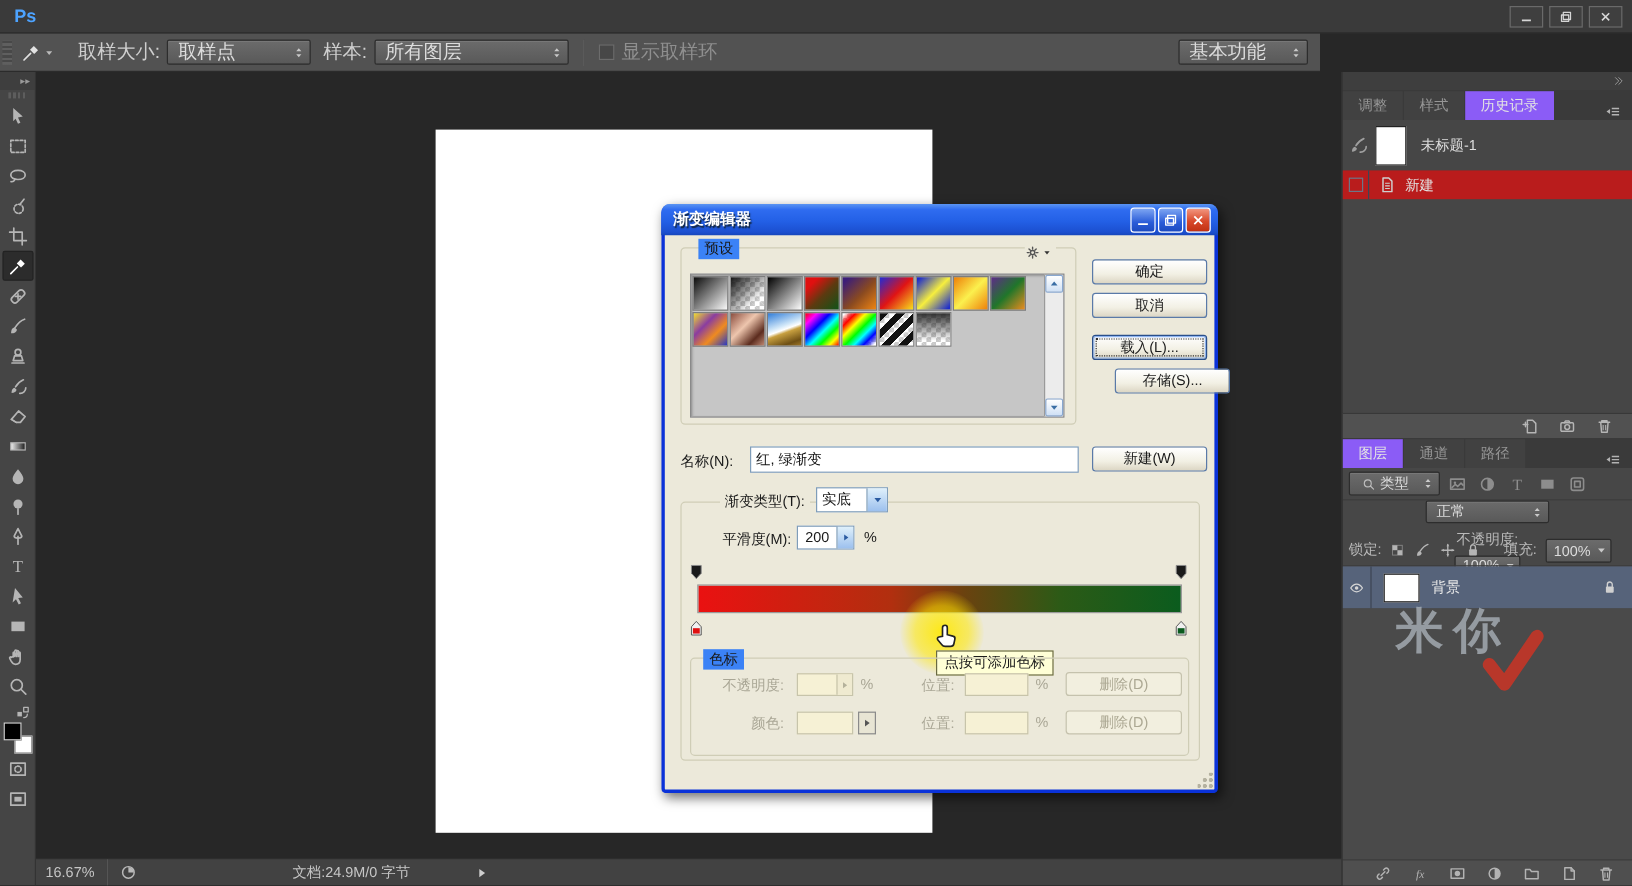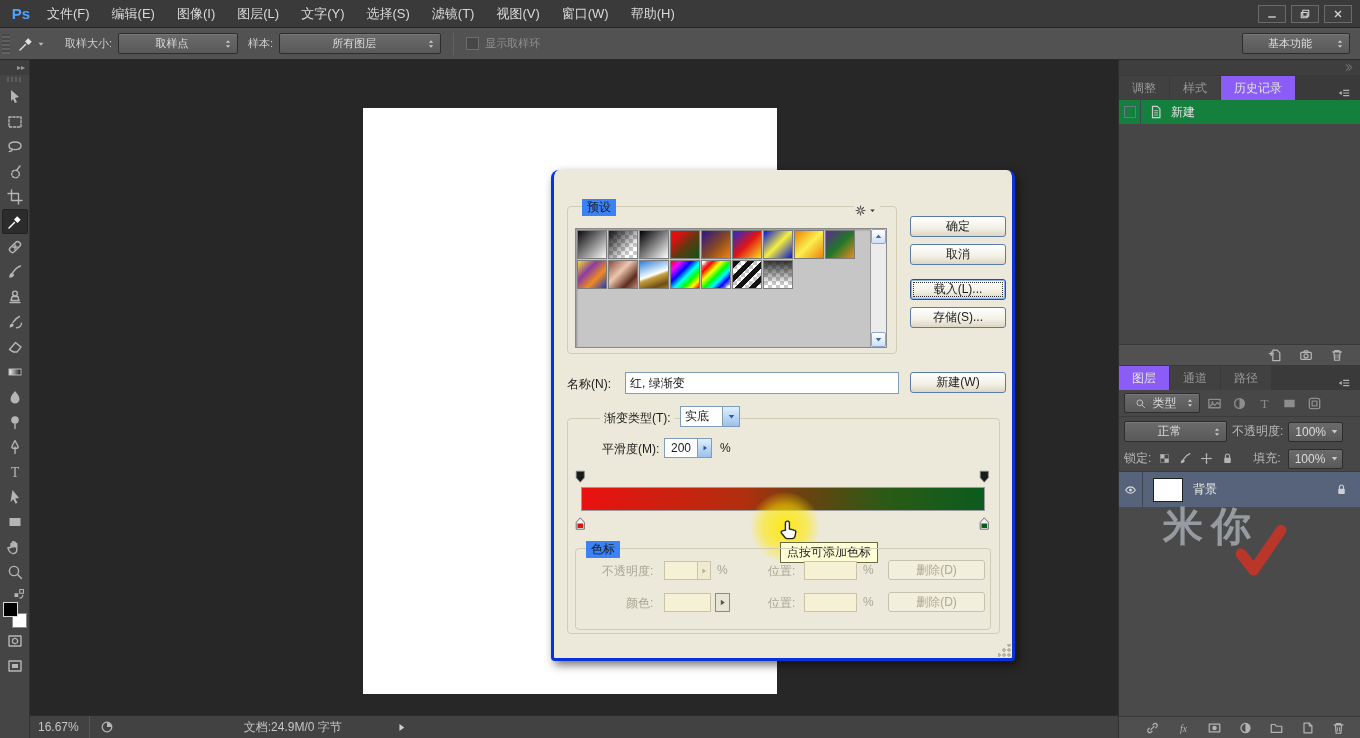--- a/index.html
+++ b/index.html
@@ -214,18 +214,6 @@
 
   <div class="menubar">
     <div class="ps-logo">Ps</div>
-    <nav id="menu-list" style="display:flex">
-        <span class="menu-item">文件(F)</span>
-        <span class="menu-item">编辑(E)</span>
-        <span class="menu-item">图像(I)</span>
-        <span class="menu-item">图层(L)</span>
-        <span class="menu-item">文字(Y)</span>
-        <span class="menu-item">选择(S)</span>
-        <span class="menu-item">滤镜(T)</span>
-        <span class="menu-item">视图(V)</span>
-        <span class="menu-item">窗口(W)</span>
-        <span class="menu-item">帮助(H)</span>
-      </nav>
     <div class="win-controls">
       <span class="win-btn">
           <span class="picon">

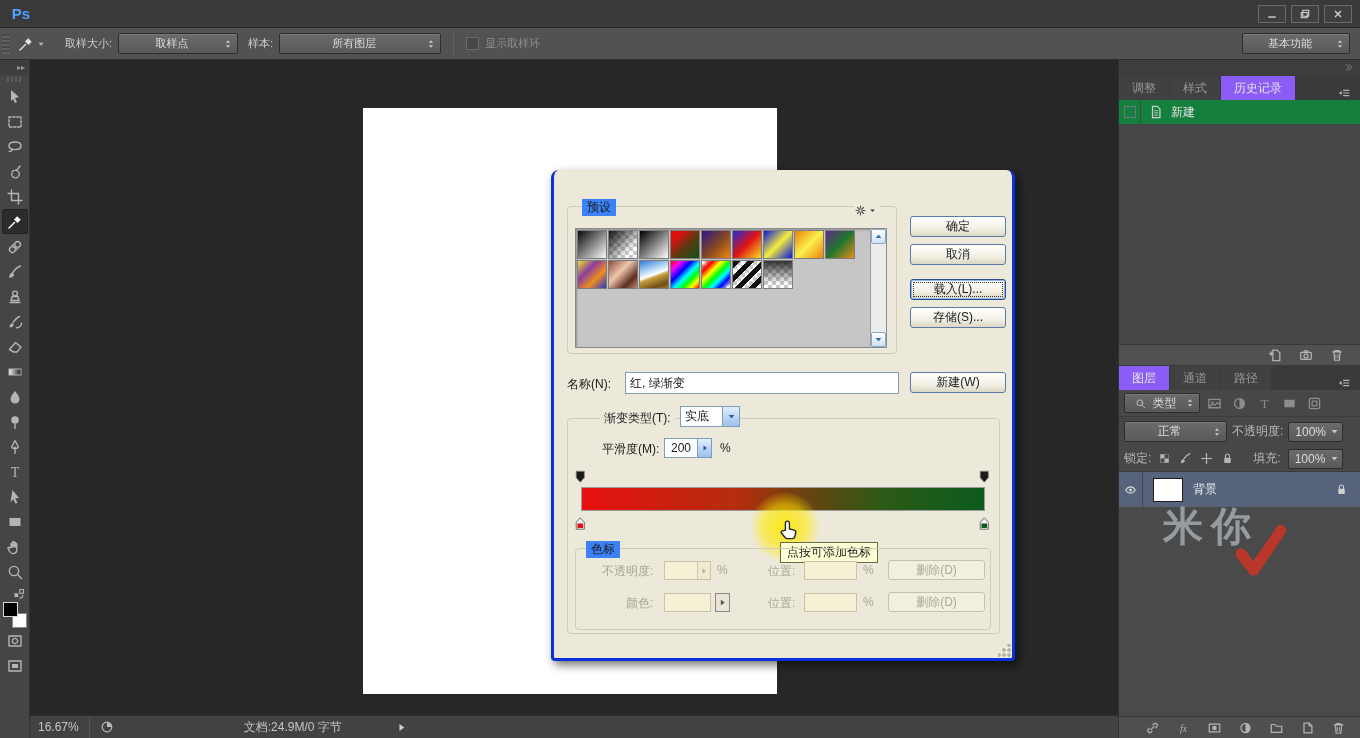--- a/index.html
+++ b/index.html
@@ -19,8 +19,8 @@
   .win-btn .picon{ width:12px; height:12px; }
 
   
-  .optionsbar { position:absolute; left:0; top:28px; width:1360px; height:32px; background:#525252;
-    border-bottom:1px solid #2b2b2b; display:flex; align-items:center; font-size:11px; color:#d0d0d0; }
+  .optionsbar { position:absolute; left:0; top:28px; width:1100px; height:32px; background:#525252;
+    border-bottom:1px solid #2b2b2b; display:flex; align-items:center; font-size:16px; color:#d0d0d0; }
   .ob-grip { width:8px; height:20px; margin-left:2px;
     background:repeating-linear-gradient(0deg,#5f5f5f 0 2px,#484848 2px 4px); }
   .tool-preset { display:flex; align-items:center; margin:0 10px 0 8px; }

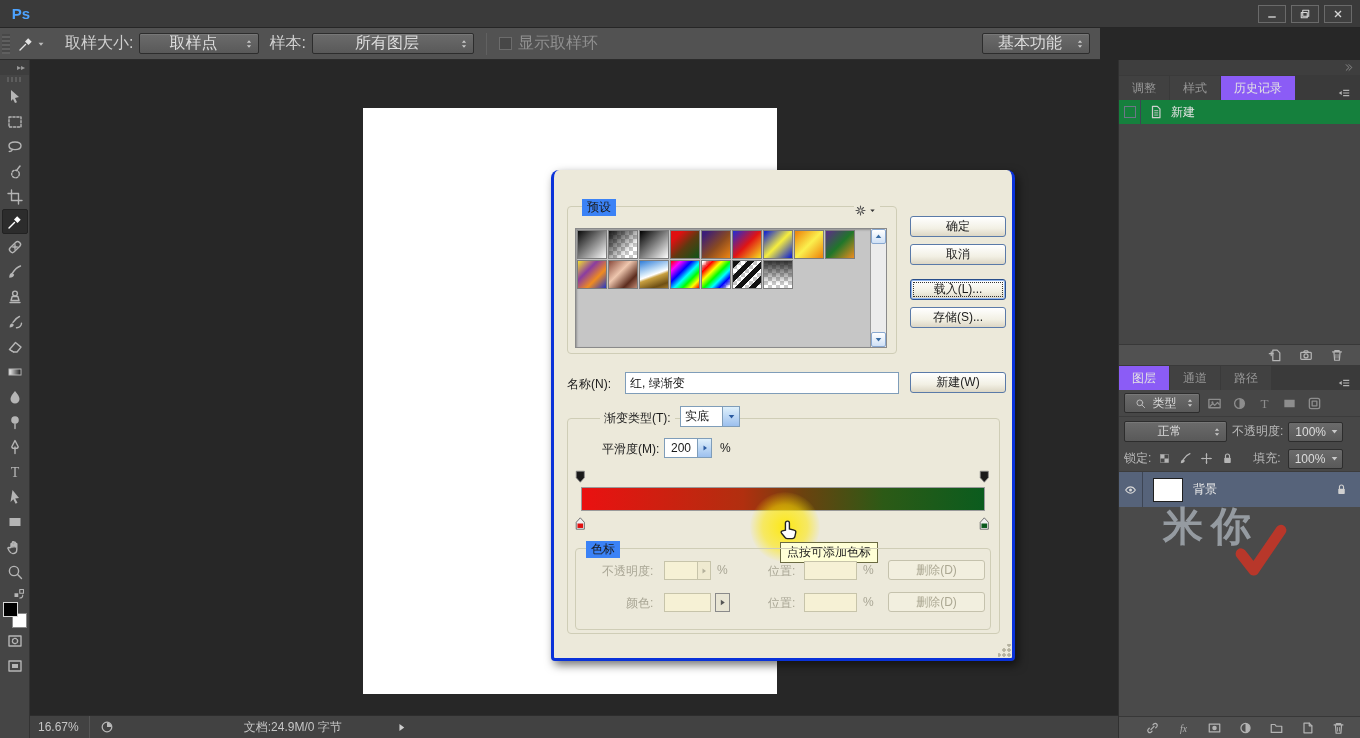--- a/index.html
+++ b/index.html
@@ -30,7 +30,7 @@
   .dk-select { height:21px; background:linear-gradient(#6b6b6b,#595959); border:1px solid #2d2d2d;
     border-radius:2px; display:flex; align-items:center; color:#dcdcdc; padding:0 4px 0 8px;
     box-shadow:inset 0 1px 0 rgba(255,255,255,.09); }
-  .dk-select .txt { flex:1;text-align:center; }
+  .dk-select .txt { flex:1; }
   .dk-select .picon { width:10px; height:12px; color:#c9c9c9; margin-left:6px; }
   .ob-sep { width:1px; height:22px; background:#3c3c3c; margin:0 12px; border-right:1px solid #616161; }
   .ob-check { width:13px; height:13px; background:#474747; border:1px solid #6c6c6c; margin-right:6px; }

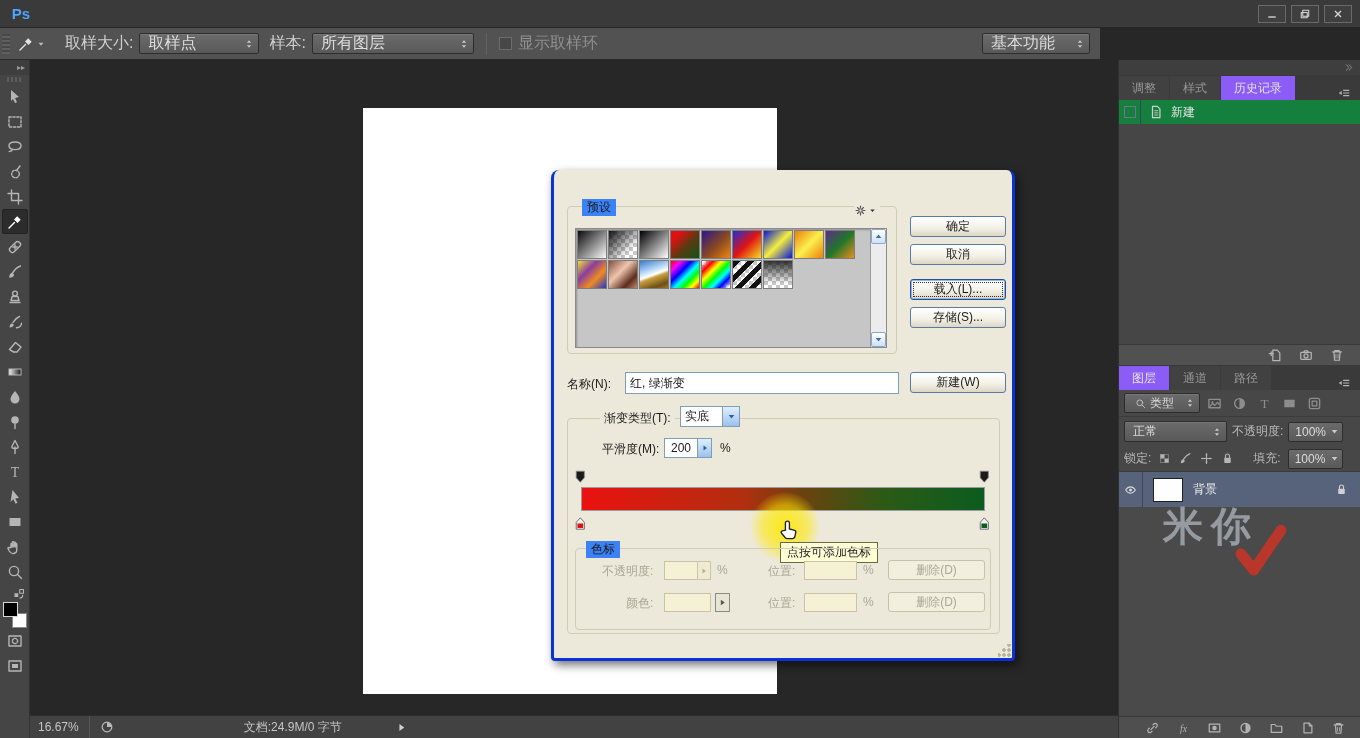--- a/index.html
+++ b/index.html
@@ -521,6 +521,17 @@
         </span>
     </div>
     <div class="hist-body">
+      <div class="snap-row">
+        <span class="picon src-box">
+            <svg viewBox="0 0 16 16">
+              <path d="M12.5 2.5c-2.4 1-4.8 3.2-6.5 5.8" stroke="currentColor" fill="none" stroke-width="1.4" stroke-linecap="round" stroke-linejoin="round"></path>
+              <path d="M5.2 9.2c-1.6.4-2.6 1.8-2.6 4.2 2.4 0 3.8-.8 4.2-2.6z" fill="currentColor"></path>
+              <path d="M9.5 13.8a4.6 4.6 0 005-4.6" stroke="currentColor" fill="none" stroke-width="1.4" stroke-linecap="round" stroke-linejoin="round"></path>
+            </svg>
+          </span>
+        <div class="snap-thumb"></div>
+        <span>未标题-1</span>
+      </div>
       <div class="hist-row selected">
         <div class="hist-check">
             <span class="inner"></span>

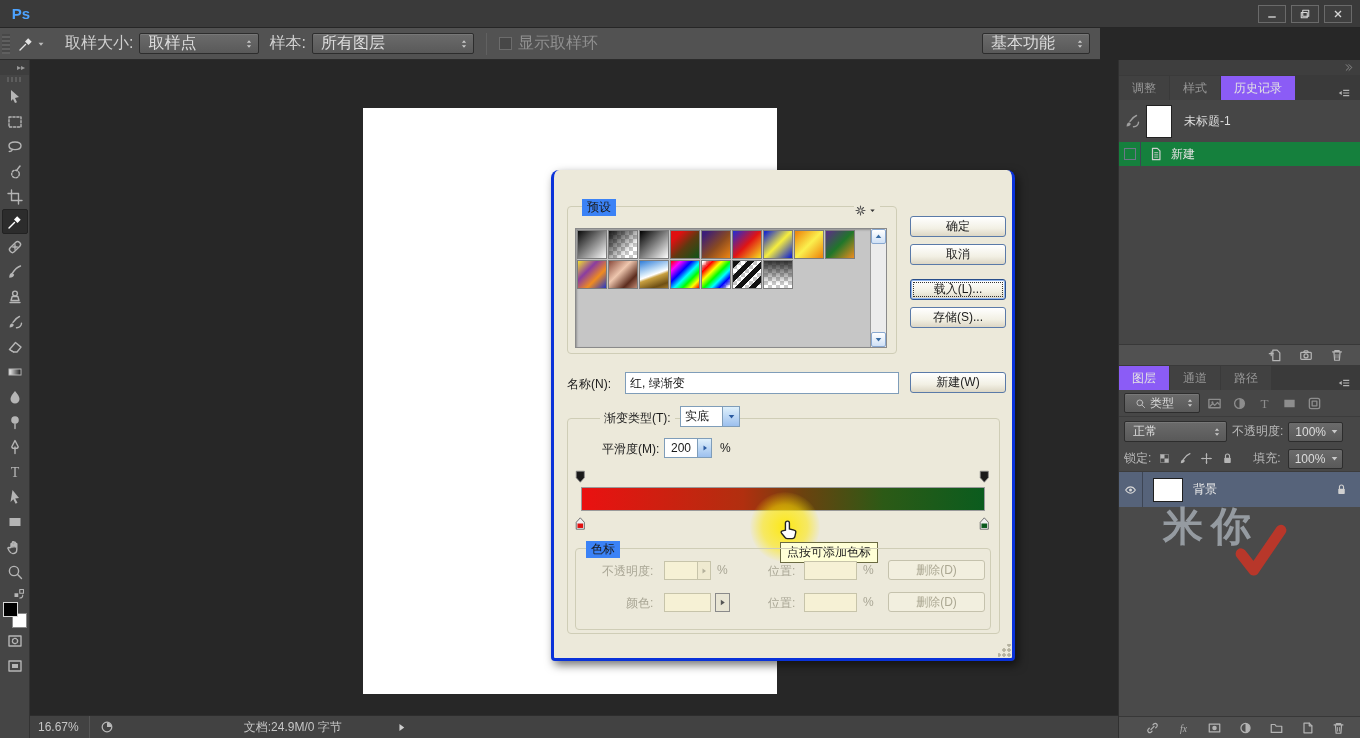--- a/index.html
+++ b/index.html
@@ -86,7 +86,7 @@
   .src-box { width:16px; height:16px; color:#9f9f9f; margin-right:6px; }
   .snap-thumb { width:26px; height:33px; background:#fff; border:1px solid #222; margin-right:12px; }
   .hist-row { height:24px; display:flex; align-items:center; color:#e2e2e2; }
-  .hist-row.selected { background:#15803d; }
+  .hist-row.selected { background:#b91c1c; }
   .hist-check { width:22px; height:100%; border-right:1px solid #3d4554; display:flex;
     align-items:center; justify-content:center; }
   .hist-check .inner { width:12px; height:12px; border:1px solid #6d7688; }

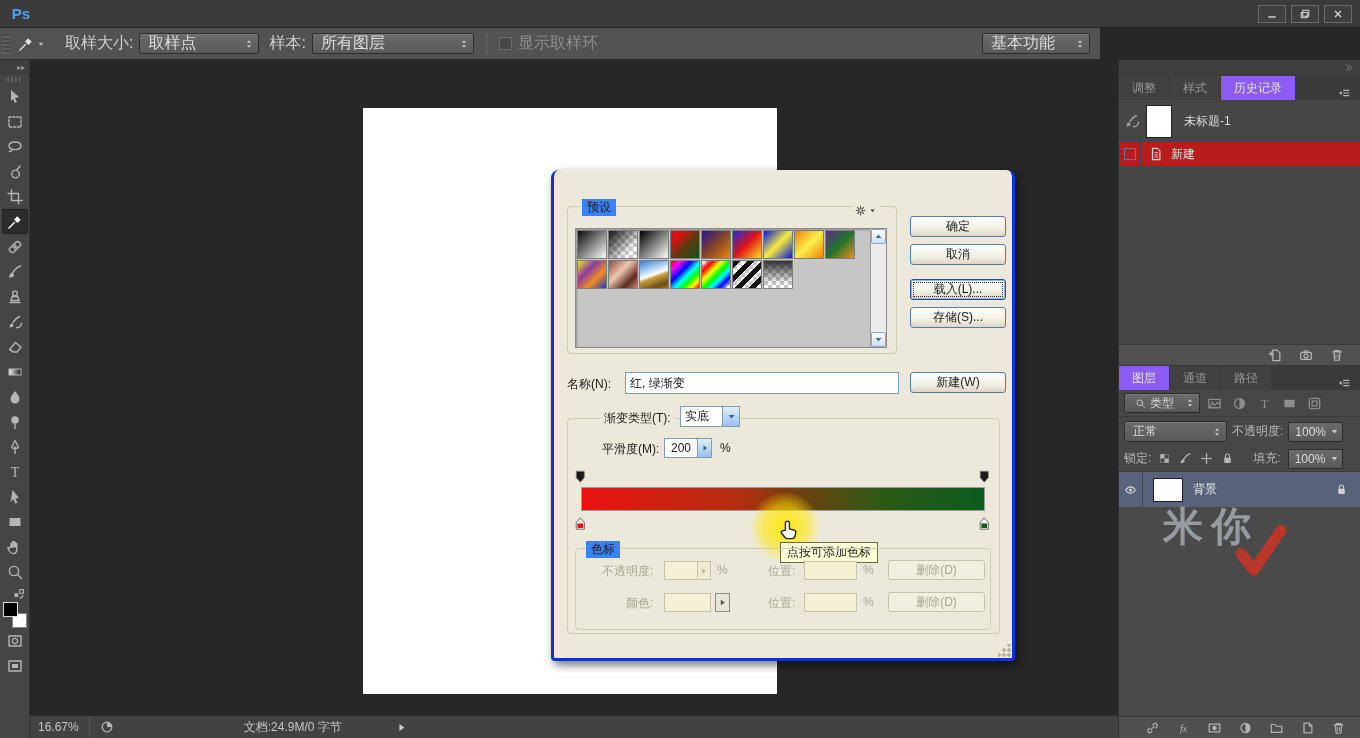--- a/index.html
+++ b/index.html
@@ -756,6 +756,33 @@
   </div>
 
   <div class="dialog">
+    <div class="xp-title">
+      <span>渐变编辑器</span>
+      <span class="xp-btns">
+        <span class="xp-b">
+            <span class="picon">
+              <svg viewBox="0 0 16 16">
+                <path d="M3 12h10" stroke="currentColor" stroke-width="1.8"></path>
+              </svg>
+            </span>
+          </span>
+        <span class="xp-b">
+            <span class="picon">
+              <svg viewBox="0 0 16 16">
+                <rect x="5" y="3" width="8" height="8" stroke="currentColor" fill="none" stroke-width="1.4" stroke-linecap="round" stroke-linejoin="round"></rect>
+                <rect x="3" y="6" width="8" height="7" stroke="currentColor" fill="none" stroke-width="1.4" stroke-linecap="round" stroke-linejoin="round"></rect>
+              </svg>
+            </span>
+          </span>
+        <span class="xp-b close">
+            <span class="picon">
+              <svg viewBox="0 0 16 16">
+                <path d="M4 4l8 8M12 4l-8 8" stroke="currentColor" stroke-width="1.8"></path>
+              </svg>
+            </span>
+          </span>
+      </span>
+    </div>
     <div class="client">
 
       <div class="groupbox" style="left:13px;top:10px;width:330px;height:148px">

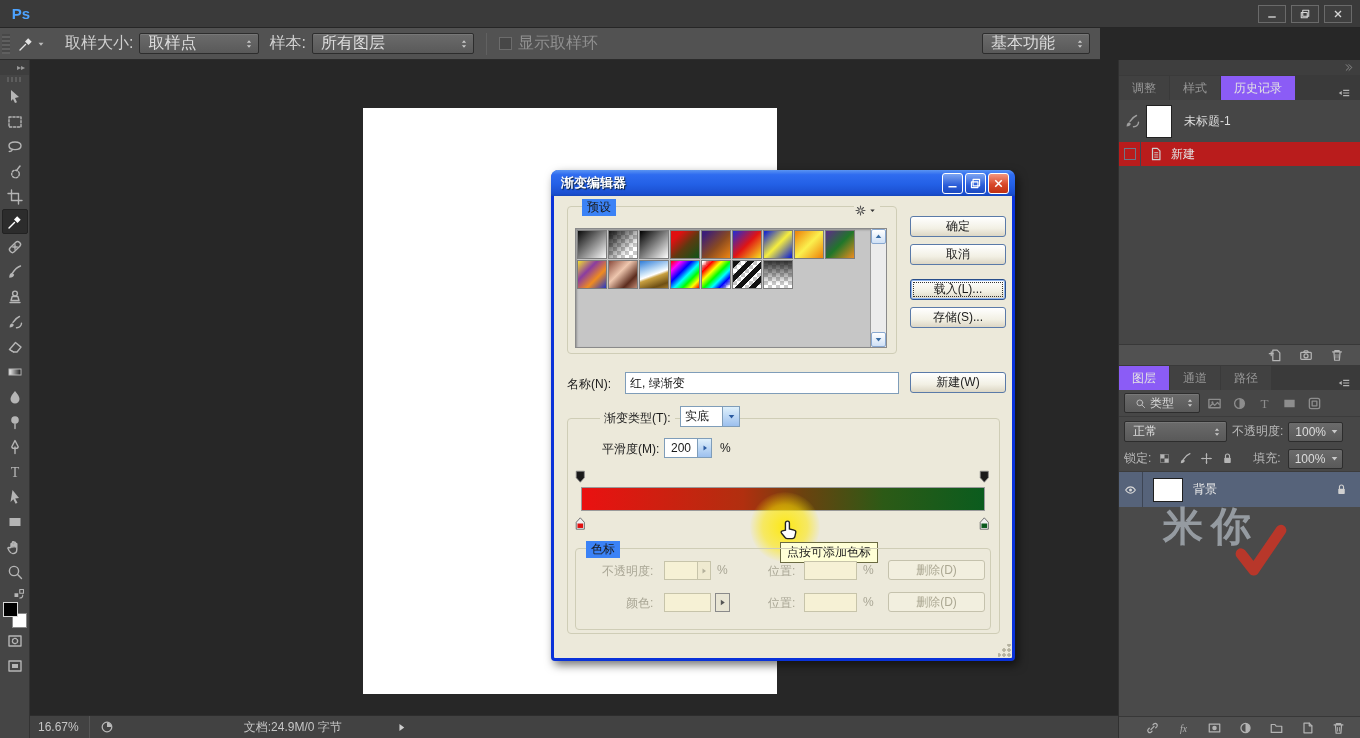--- a/index.html
+++ b/index.html
@@ -841,7 +841,7 @@
       <button class="xp-btn" style="left:356px;top:20px">确定</button>
       <button class="xp-btn" style="left:356px;top:48px">取消</button>
       <button class="xp-btn focusdef" style="left:356px;top:83px">载入(L)...</button>
-      <button class="xp-btn" style="left:356px;top:111px">存储(S)...</button>
+      <button class="xp-btn" style="left:375px;top:111px">存储(S)...</button>
 
       <span class="dlg-label" style="left:13px;top:180px">名称(N):</span>
       <input class="xp-input" style="left: 71px; top: 176px; width: 274px;" value="红, 绿渐变">

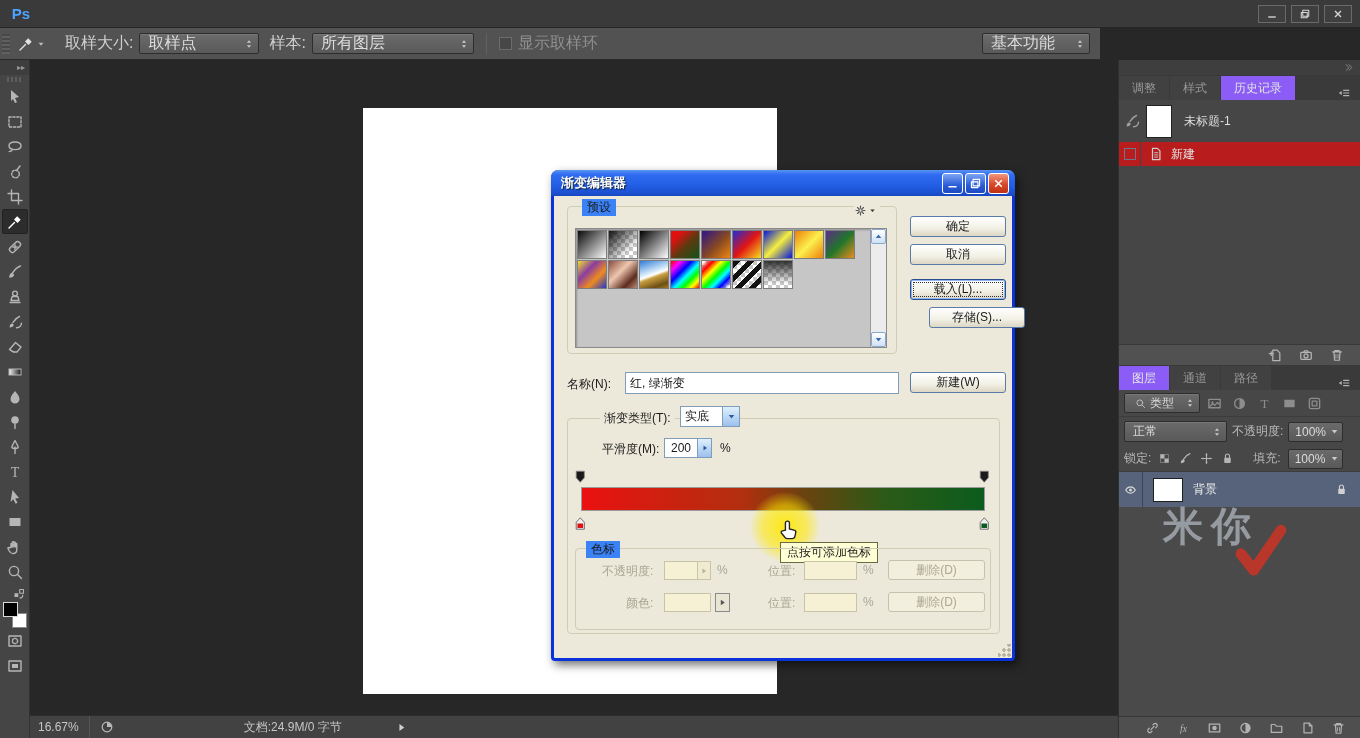--- a/index.html
+++ b/index.html
@@ -98,7 +98,7 @@
   .filter-row .dk-select { width:76px; height:20px; padding-left:4px; }
   .filter-row .dk-select .search { width:11px; height:11px; margin-right:4px; color:#bdbdbd; }
   .ficon { width:15px; height:15px; color:#8d8d8d; }
-  .blend-row { height:29px; display:flex; align-items:center; padding:0 5px; gap:5px; color:#b9b9b9; }
+  .blend-row { height:29px; display:flex; align-items:center; padding:0 5px; gap:5px; color:#b9b9b9;flex-direction:column; }
   .blend-row .dk-select { width:103px; }
   .dk-value { height:20px; background:linear-gradient(#6b6b6b,#595959); border:1px solid #2d2d2d;
     border-radius:2px; color:#dcdcdc; display:flex; align-items:center; padding:0 3px 0 6px; width:55px; }

